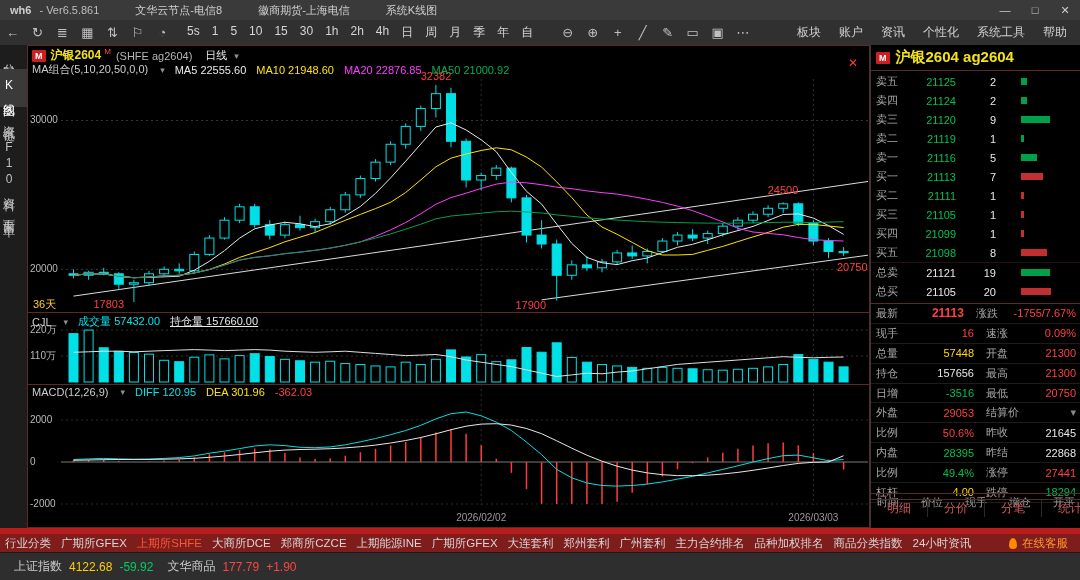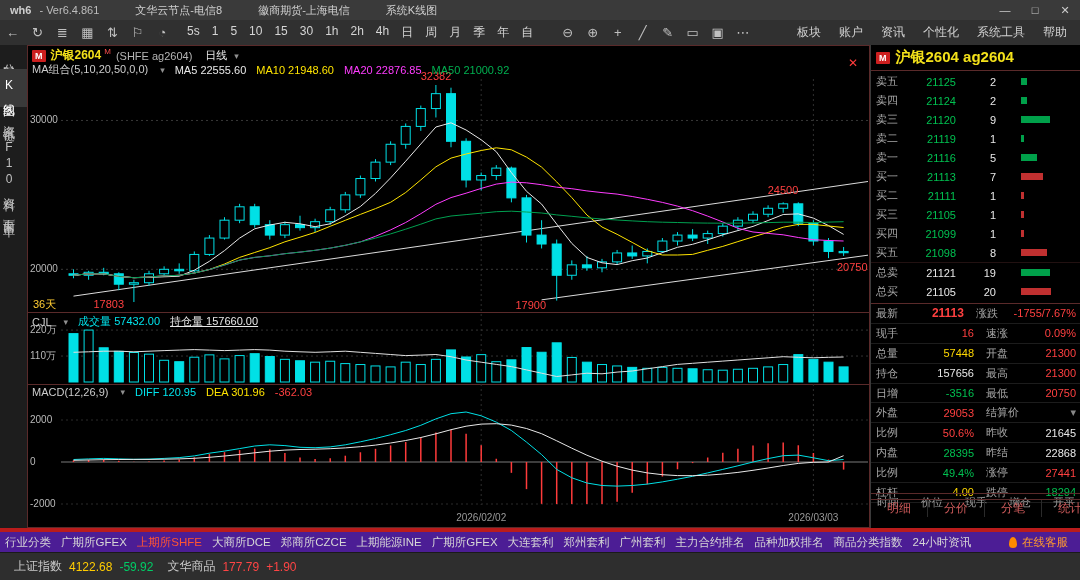--- a/index.html
+++ b/index.html
@@ -83,7 +83,7 @@
 
 <div class="sect titlebar">
   <span class="tb-app">wh6</span>
-  <span class="tb-ver">- Ver6.4.861</span>
+  <span class="tb-ver">- Ver6.5.861</span>
   <span class="tb-node">文华云节点-电信8</span>
   <span class="tb-broker">徽商期货-上海电信</span>
   <span class="tb-page">系统K线图</span>

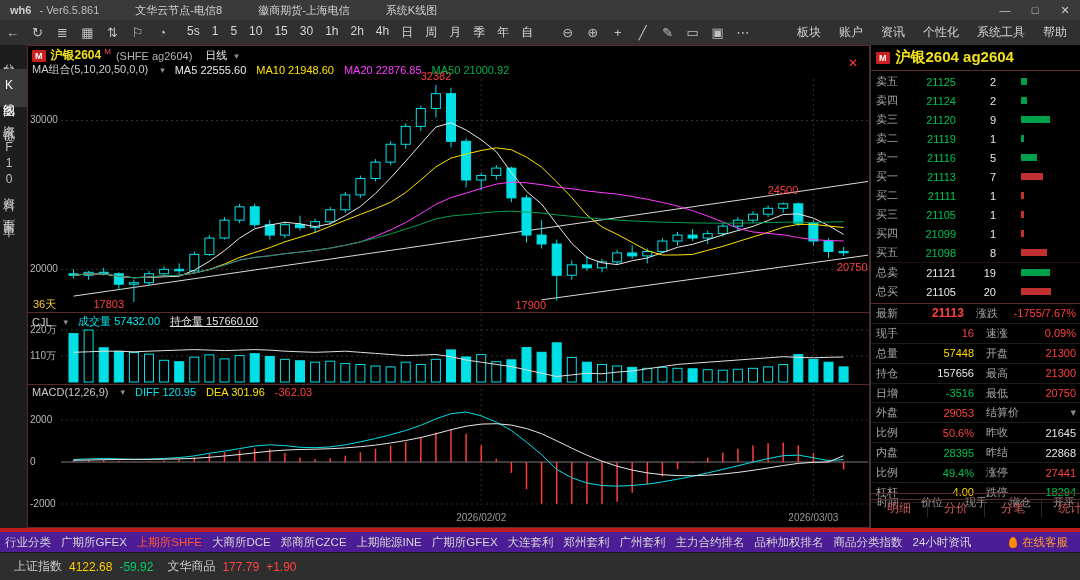--- a/index.html
+++ b/index.html
@@ -63,7 +63,7 @@
   #qtabs{position:absolute;top:454px;height:17px;width:228px;display:flex;border-top:1px solid #5a2a2a;}
   .q-tab{flex:1;display:flex;align-items:center;justify-content:center;color:#cf5b5b;font-size:12px;border-right:1px solid #2a2a2a;}
   
-  .exchbar{left:0;top:528px;width:1080px;height:24px;background:#4c1d95;display:flex;align-items:center;font-size:11.5px;border-top:4px solid #b91c1c;box-sizing:border-box;}
+  .exchbar{left:0;top:528px;width:1080px;height:24px;background:#7f1d1d;display:flex;align-items:center;font-size:11.5px;border-top:6px solid #b91c1c;box-sizing:border-box;}
   .ex-item{padding:0 5px;color:#d6d6d6;white-space:nowrap;}
   .ex-item.active{color:#ff5533;}
   .ex-right{margin-left:auto;display:flex;align-items:center;margin-right:12px;color:#ff9a2e;}

